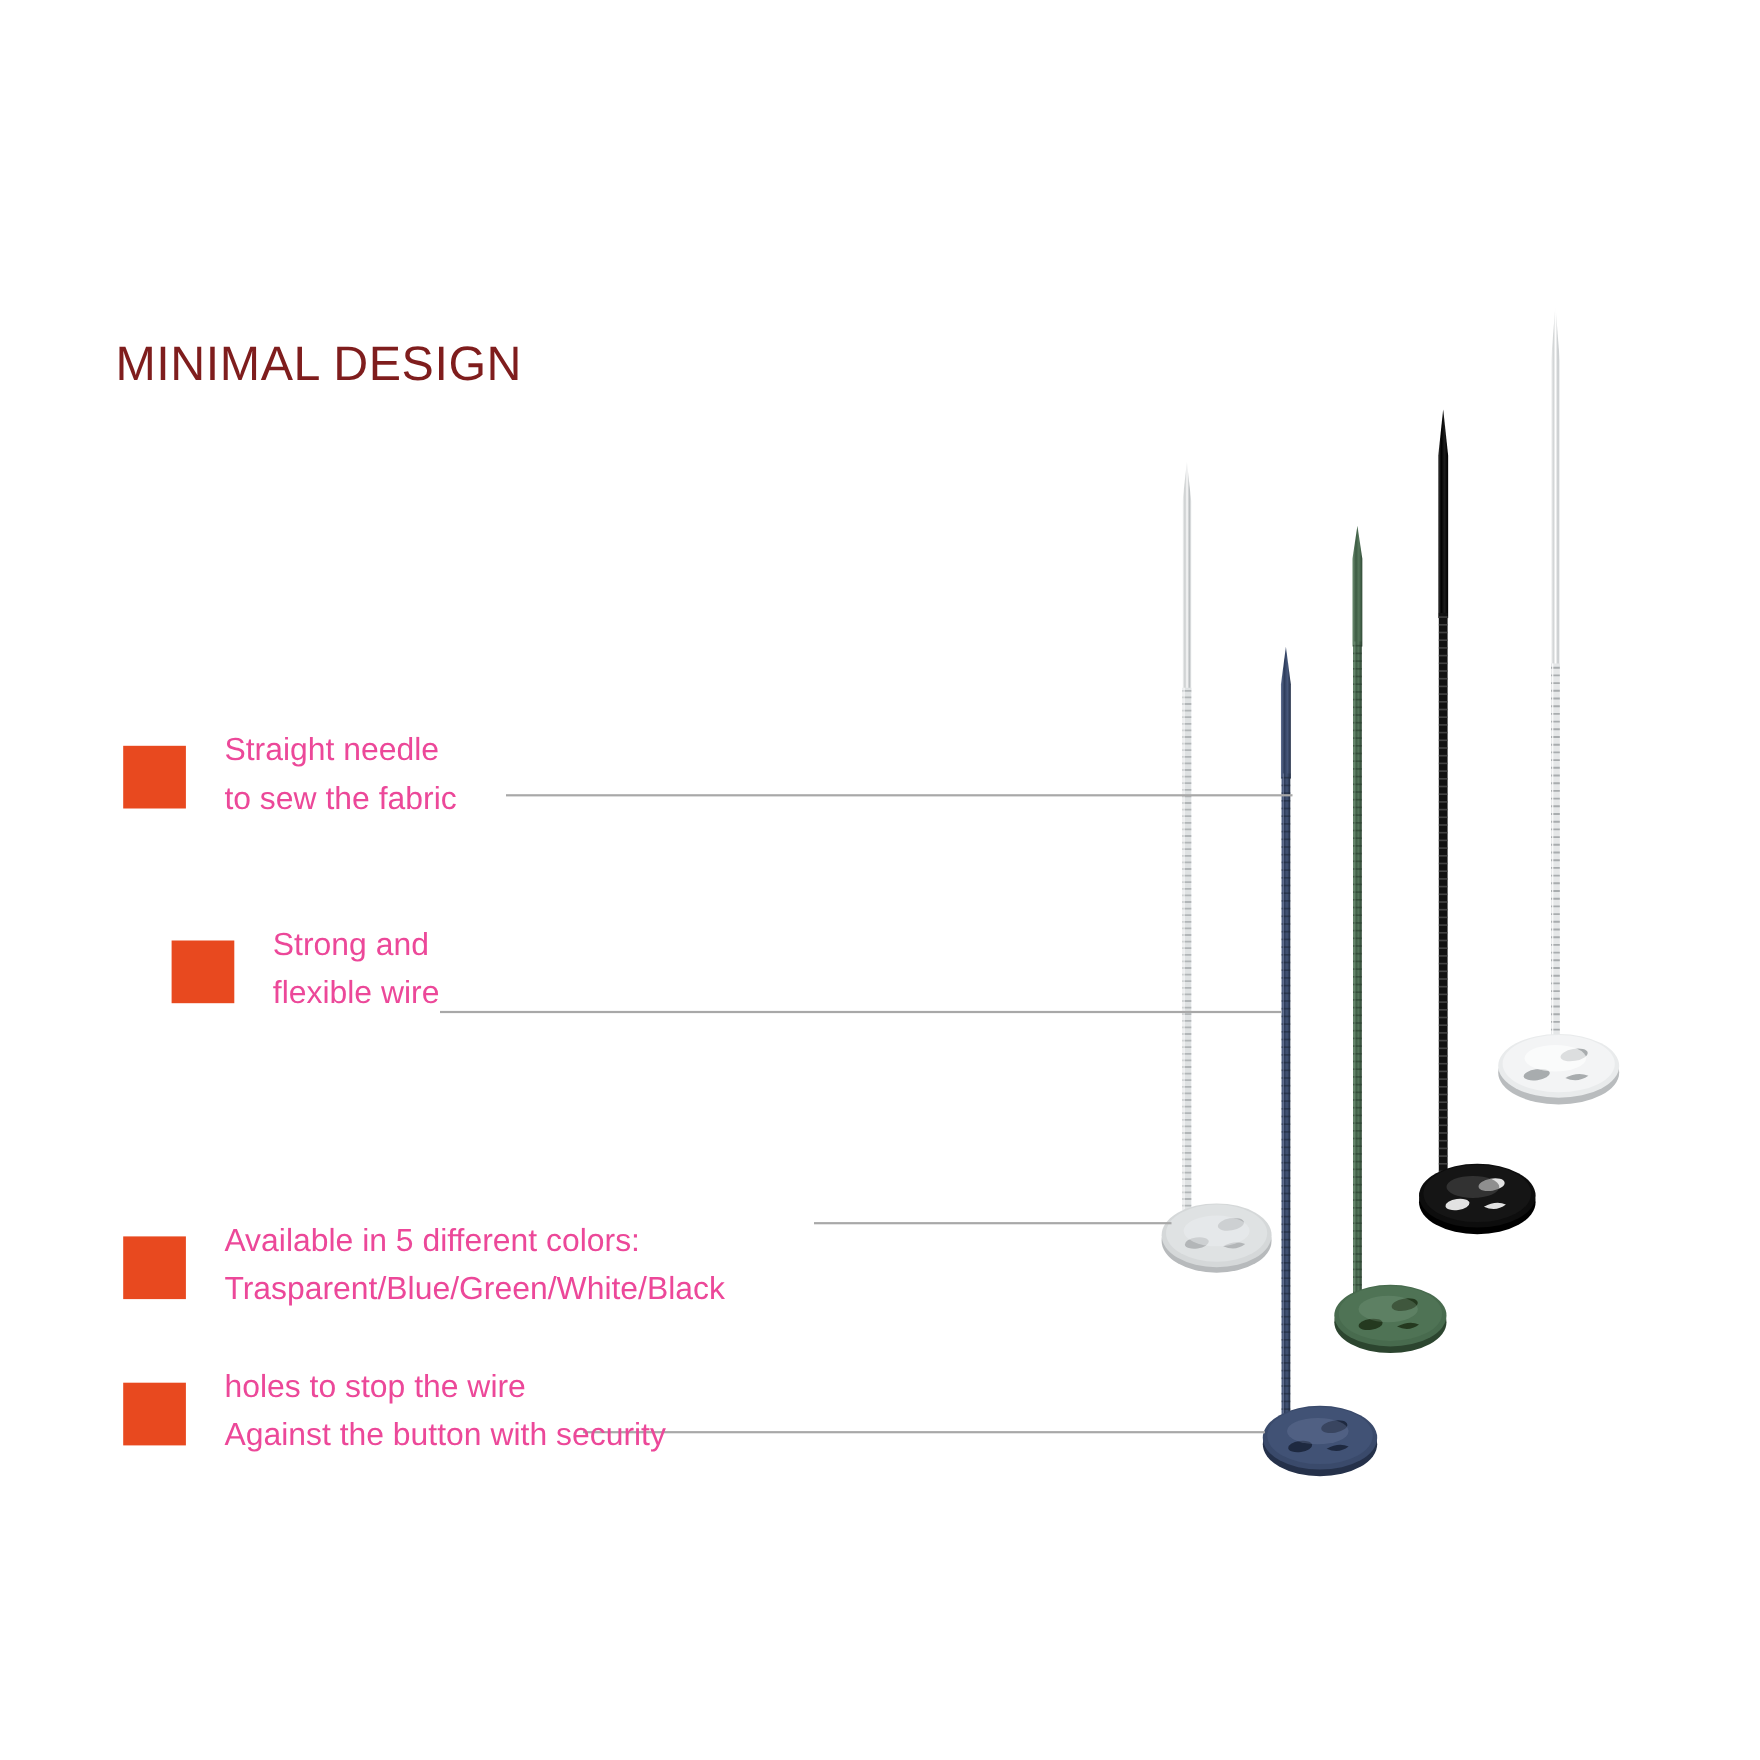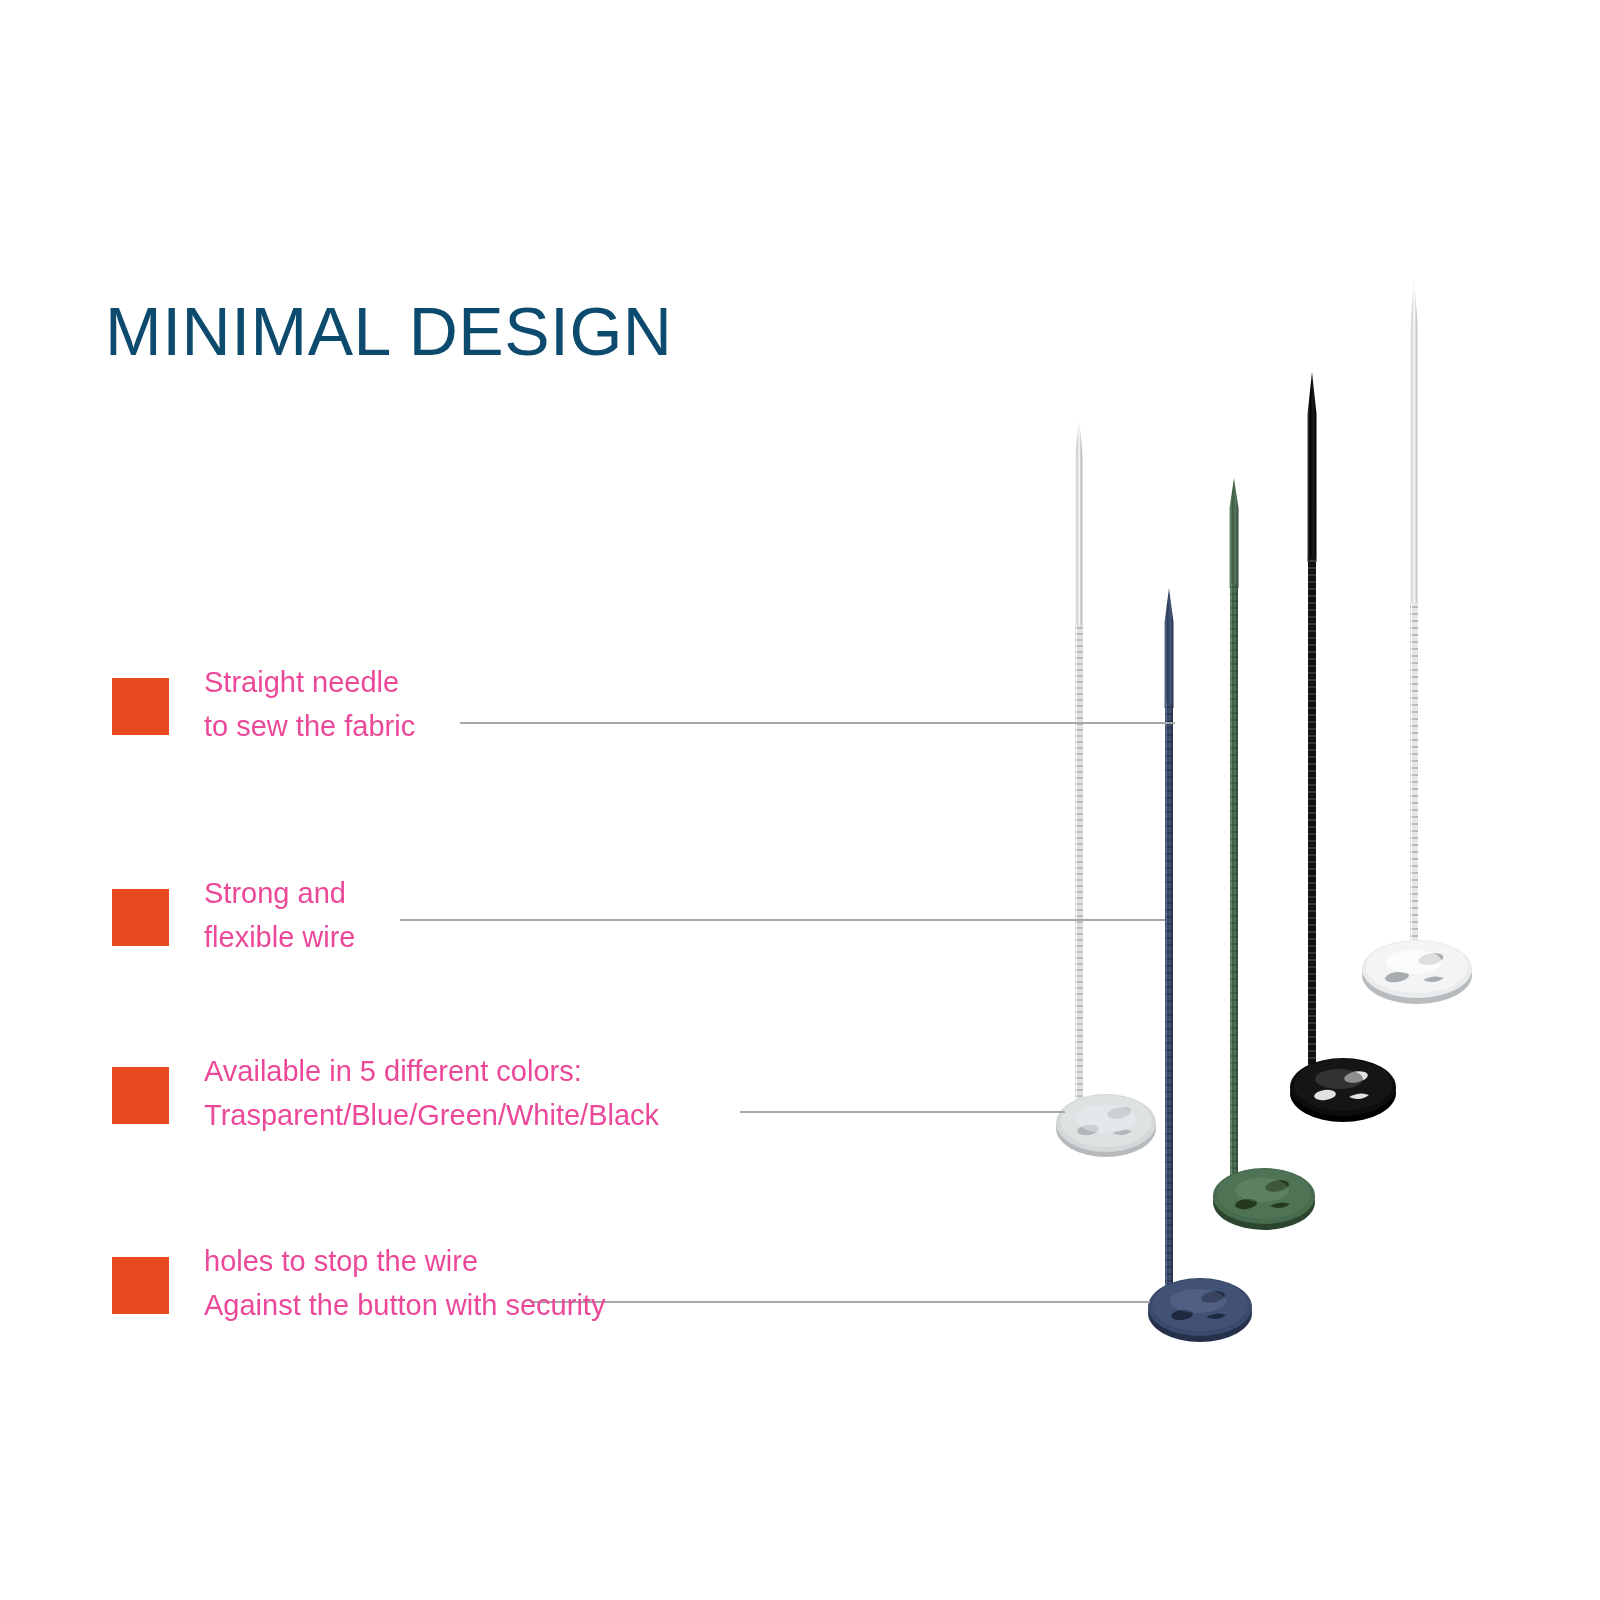--- a/index.html
+++ b/index.html
@@ -28,11 +28,11 @@
   }
   .title-line {
     font-family: "Liberation Sans", sans-serif;
-    font-size: 68px;
+    font-size: 44px;
     line-height: 70px;
     letter-spacing: 0.5px;
     font-weight: 400;
-    color: #0c4a6e;
+    color: #7f1d1d;
     white-space: nowrap;
   }
 

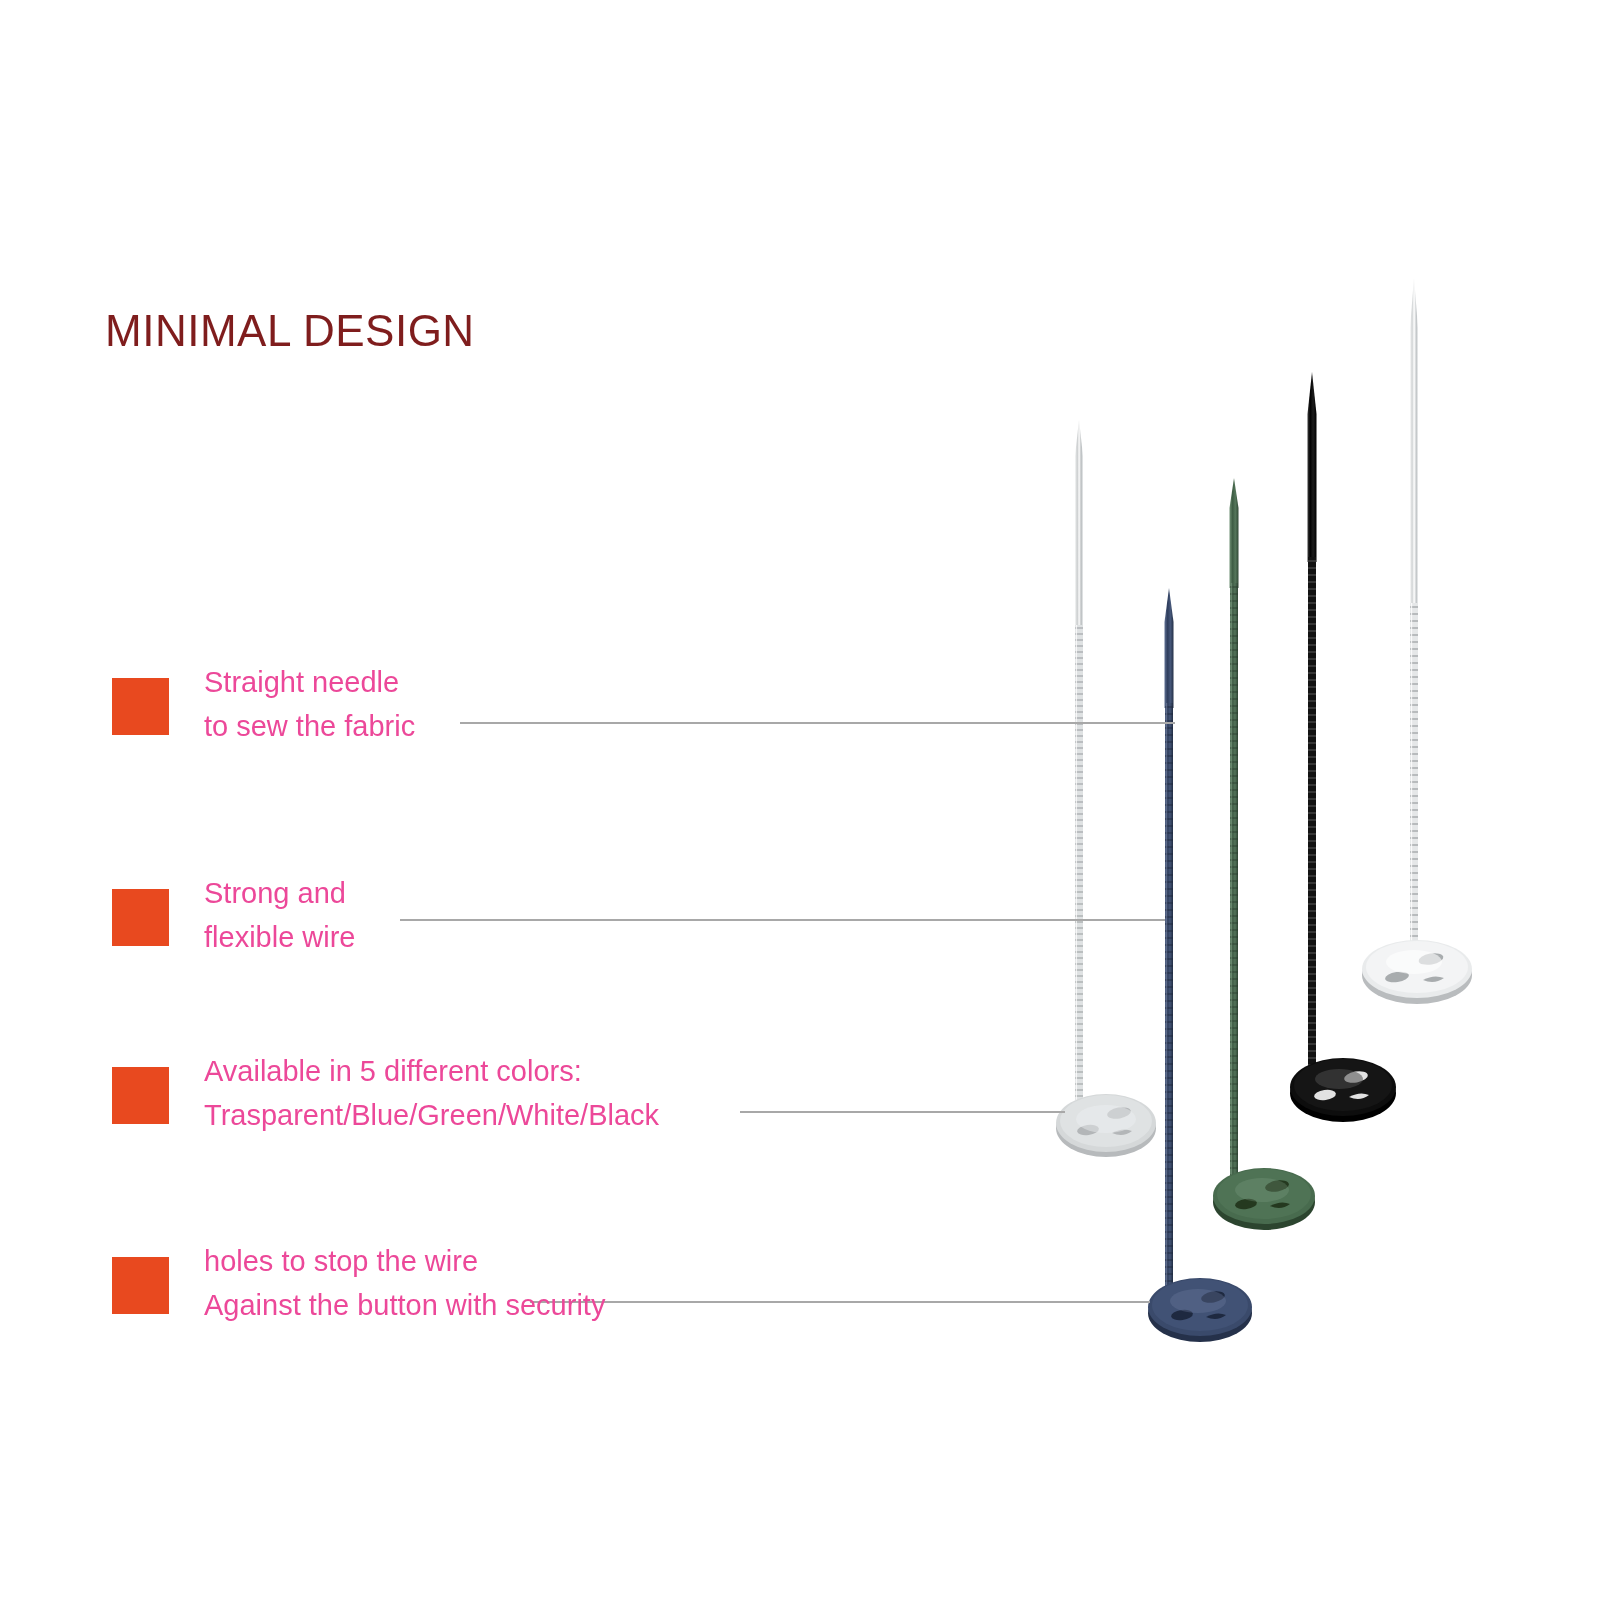--- a/index.html
+++ b/index.html
@@ -654,7 +654,7 @@
     </div>
   </div>
 
-  <div class="feature" style="top:871px; width:700px; height:110px;">
+  <div class="feature" style="top:837px; width:700px; height:110px;margin-left:44px;">
     <div class="feature-swatch" style="background: rgb(232, 73, 31);"></div>
     <div class="feature-text">
       <div class="feature-line">Strong and</div>

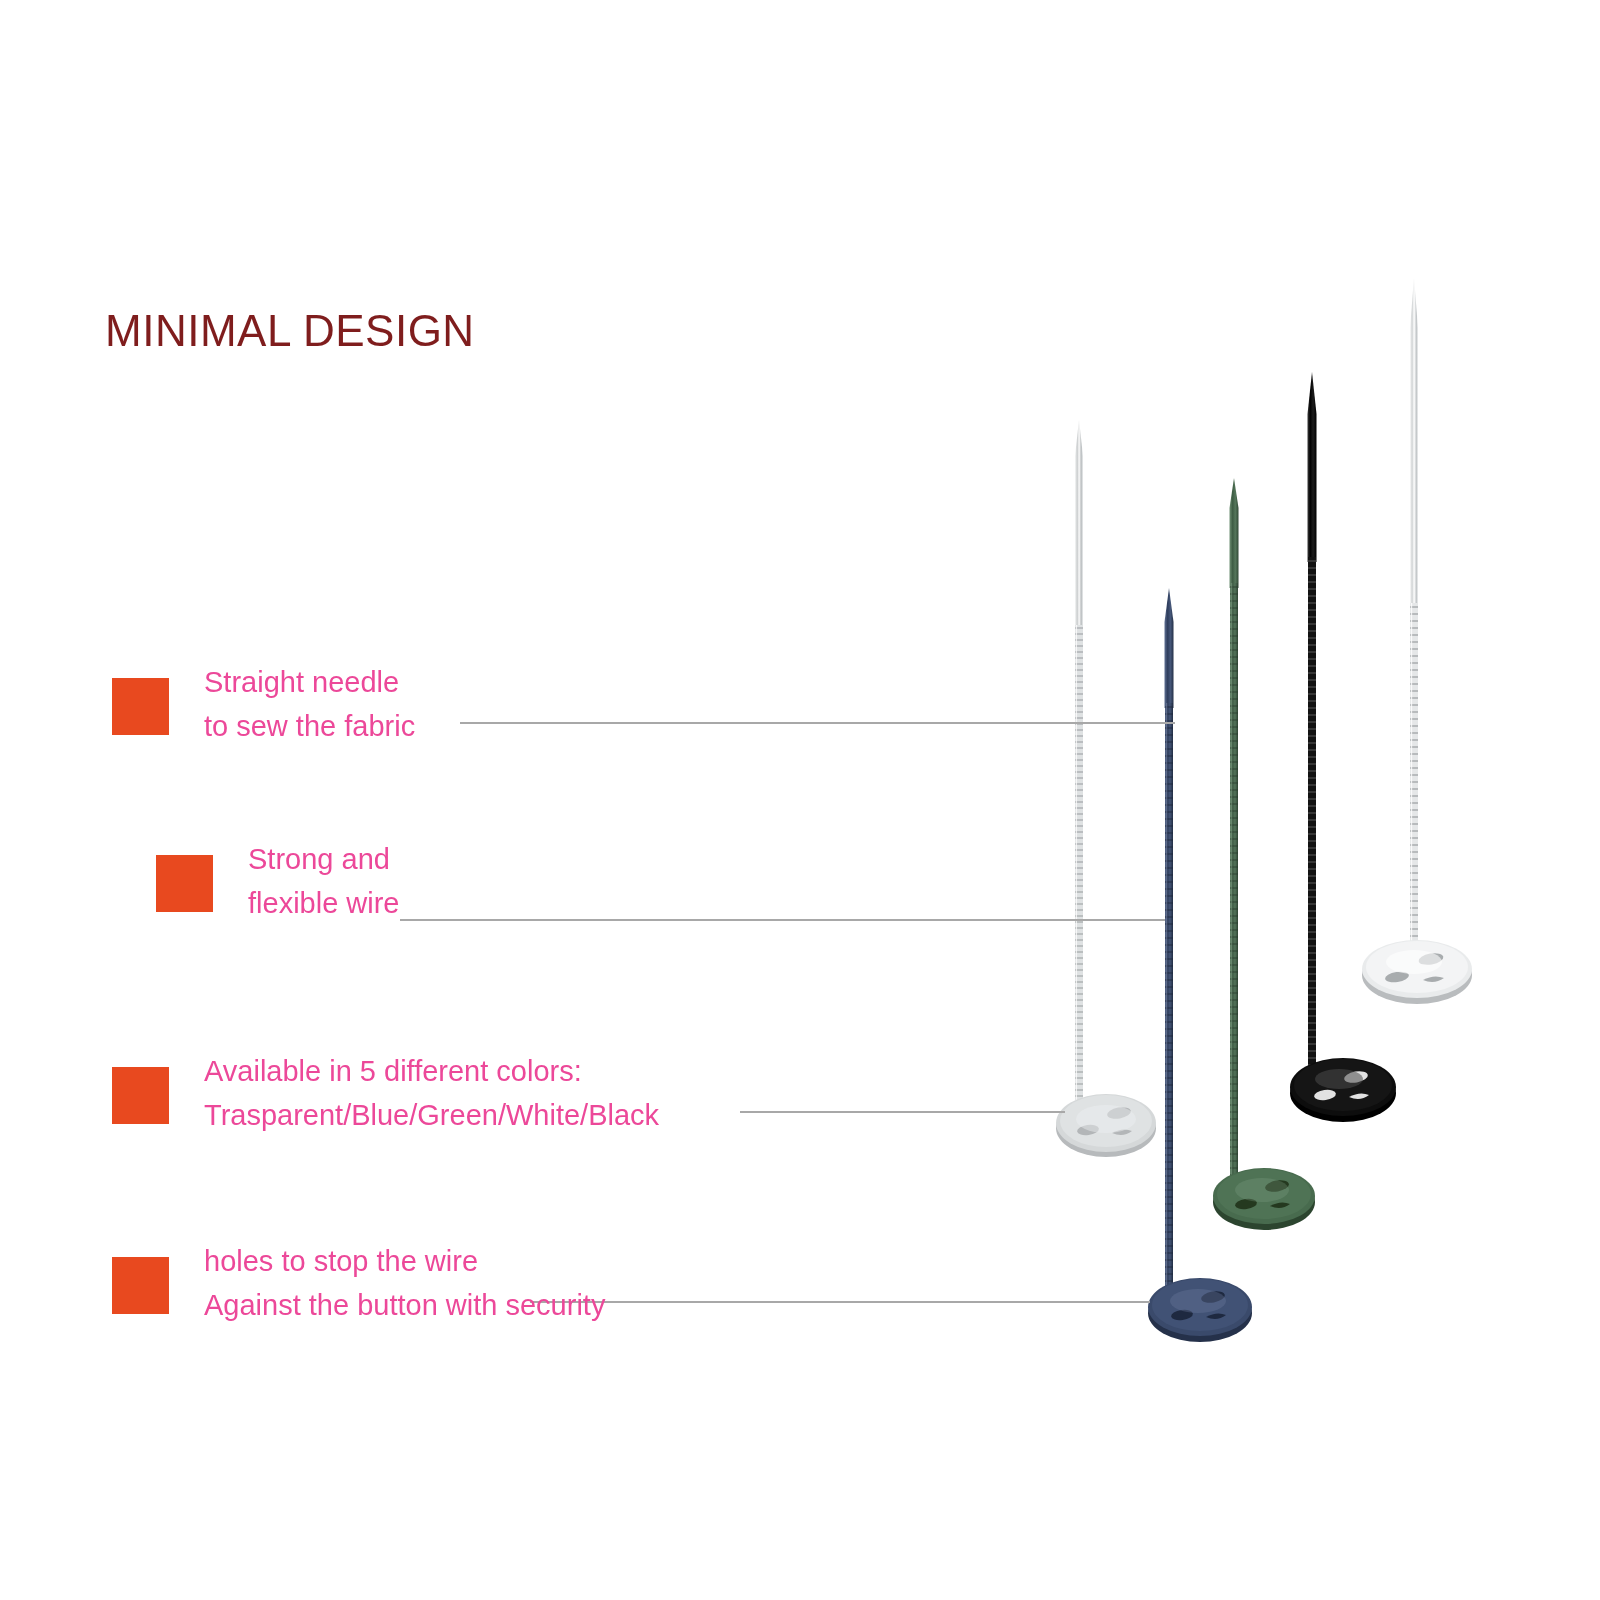--- a/index.html
+++ b/index.html
@@ -662,7 +662,7 @@
     </div>
   </div>
 
-  <div class="feature" style="top:1049px; width:700px; height:110px;">
+  <div class="feature" style="top:1106px; width:700px; height:110px;">
     <div class="feature-swatch" style="background: rgb(232, 73, 31);"></div>
     <div class="feature-text">
       <div class="feature-line">Available in 5 different colors:</div>

